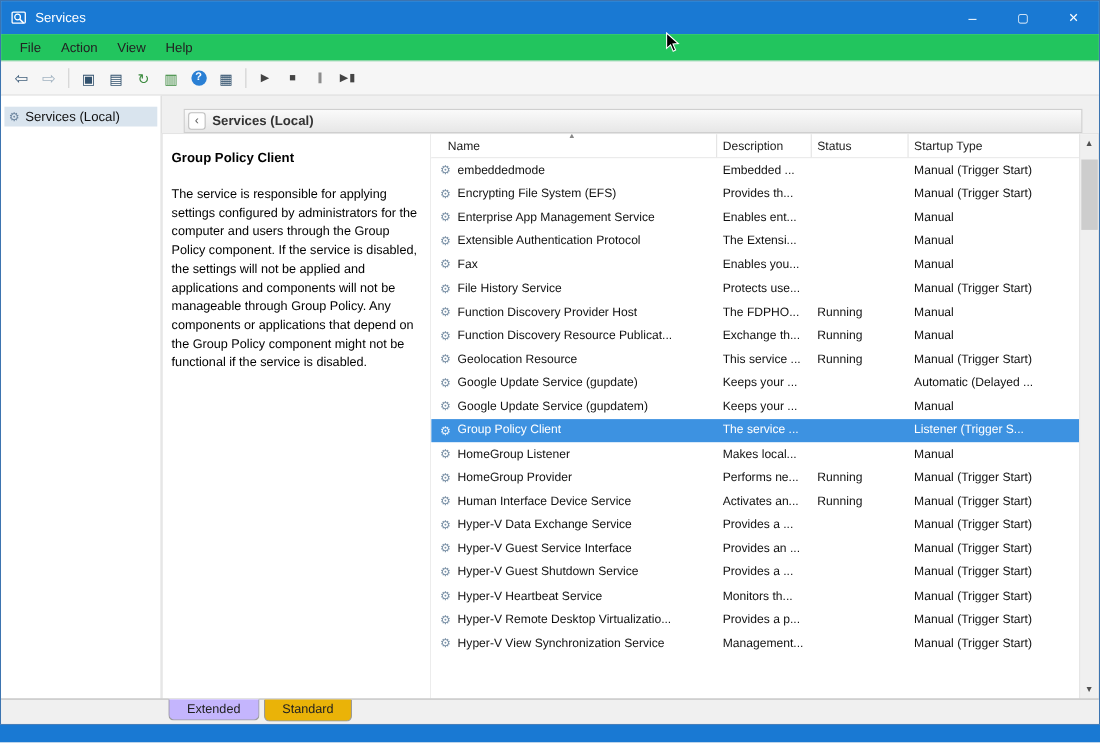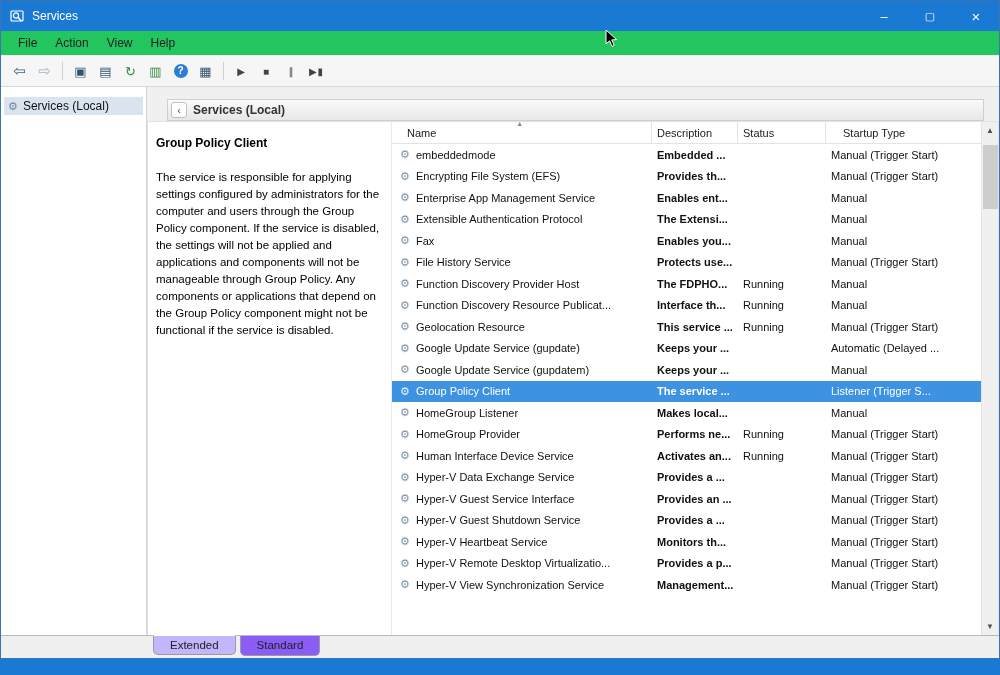--- a/index.html
+++ b/index.html
@@ -70,7 +70,7 @@
   .hcol.col-name { width:260px; padding-left:15px; }
   .hcol.col-desc { width:86px; padding-left:5px; }
   .hcol.col-status { width:88px; padding-left:5px; }
-  .hcol.col-startup { flex:1; padding-left:5px; border-right:none;margin-left:12px; }
+  .hcol.col-startup { flex:1; padding-left:5px; border-right:none; }
   .sort-indicator { position:absolute; top:-2px; left:48%; font-size:7px; color:#888; }
 
   .rows { flex:1 1 auto; overflow:hidden; background:#fff; }

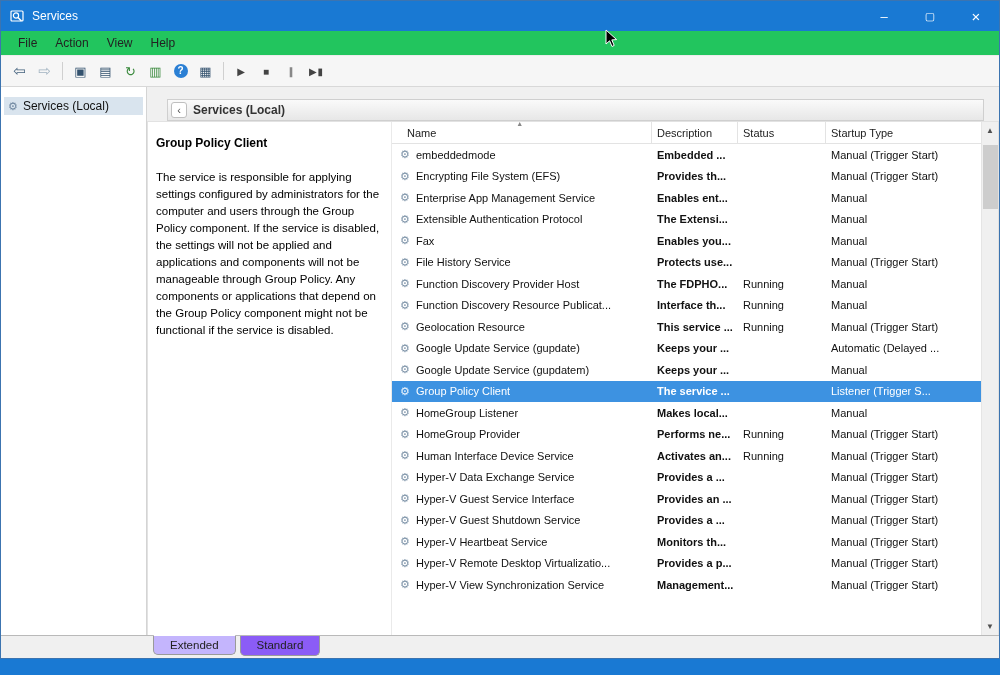--- a/index.html
+++ b/index.html
@@ -78,7 +78,7 @@
   .cell { overflow:hidden; white-space:nowrap; }
   .cell-name { width:260px; display:flex; align-items:center; padding-left:8px; }
   .gear { font-size:11px; color:#7d93a8; width:16px; flex:0 0 auto; }
-  .cell-desc { width:86px; padding-left:5px;font-weight:bold; }
+  .cell-desc { width:86px; padding-left:5px; }
   .cell-status { width:88px; padding-left:5px; }
   .cell-startup { flex:1; padding-left:5px; }
   .row.selected { background:#3d92e1; color:#fff; }

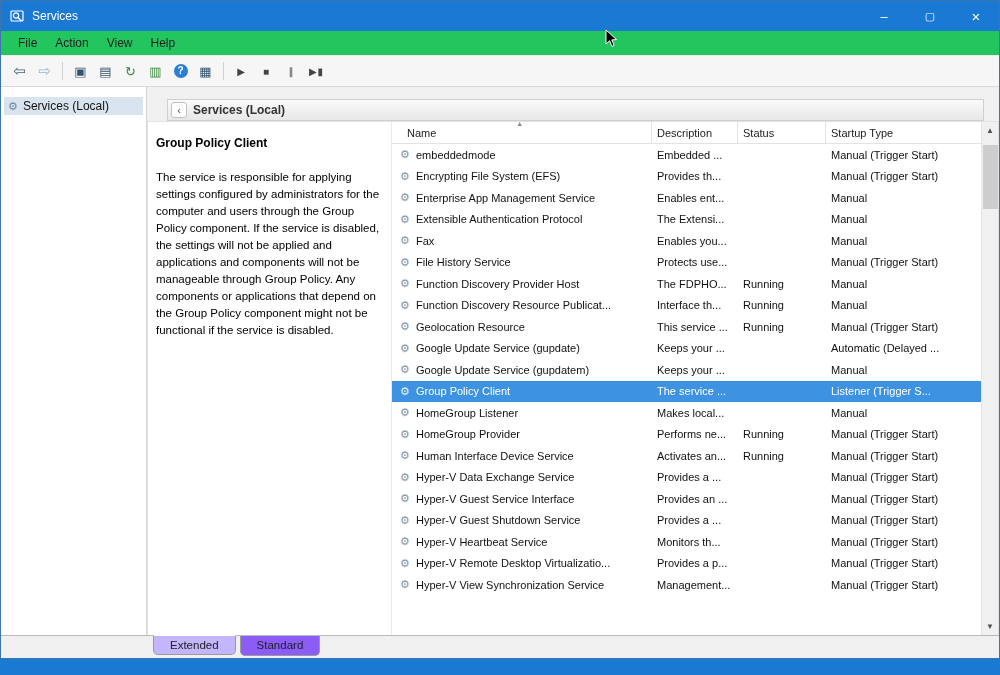--- a/index.html
+++ b/index.html
@@ -291,7 +291,7 @@
       <span class="gear">⚙</span>
       <span>Function Discovery Resource Publicat...</span>
     </div>
-    <div class="cell cell-desc">Interface th...</div>
+    <div class="cell cell-desc">Exchange th...</div>
     <div class="cell cell-status">Running</div>
     <div class="cell cell-startup">Manual</div>
   </div>

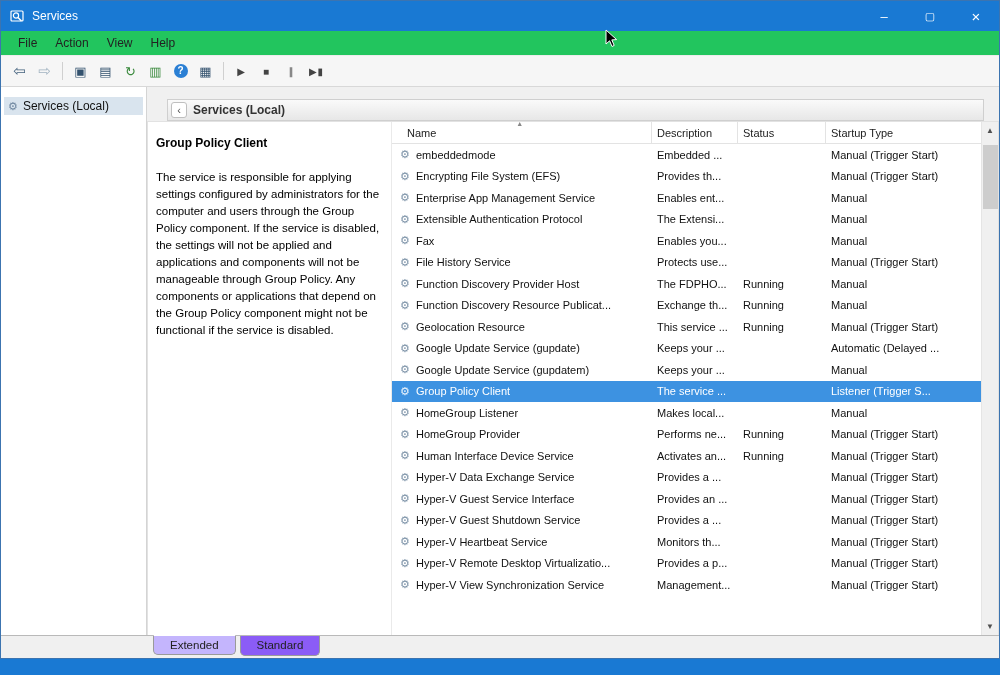--- a/index.html
+++ b/index.html
@@ -95,7 +95,7 @@
   .tabbar { height:23px; background:#f0f0f0; border-top:1px solid #b9b9b9; display:flex;
             padding-left:152px; flex:0 0 auto; }
   .tab { padding:3px 16px 0 16px; font-size:11.5px; color:#222; border:1px solid #9a9a9a; border-top:none;
-         border-radius:0 0 5px 5px; background:#8b5cf6; margin-right:4px; height:20px; }
+         border-radius:0 0 5px 5px; background:#eab308; margin-right:4px; height:20px; }
   .tab.active { background:#c4b5fd; margin-top:-1px; border-top:1px solid #fff; }
 
   

